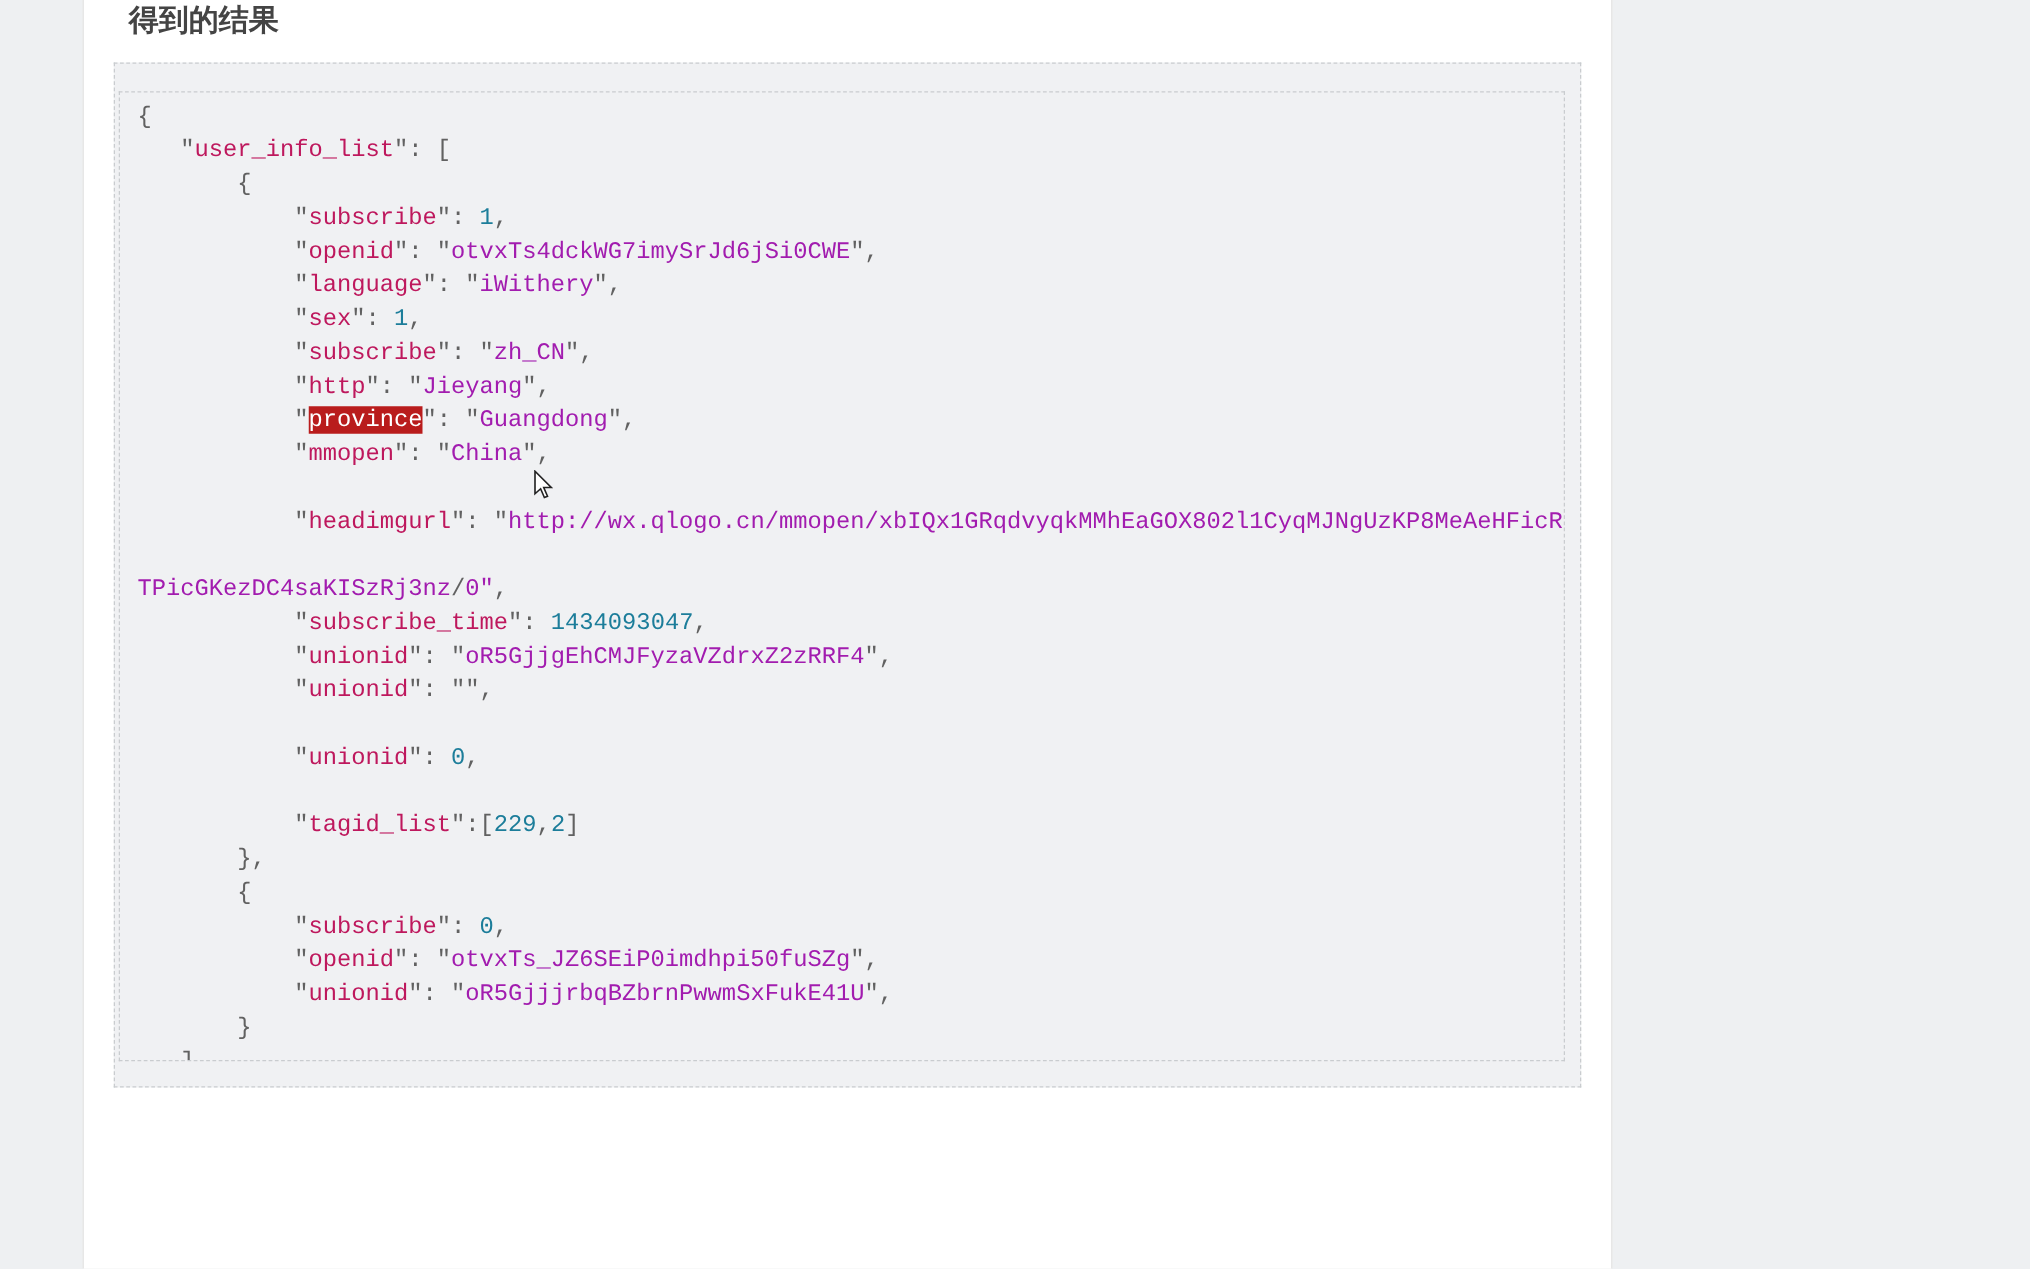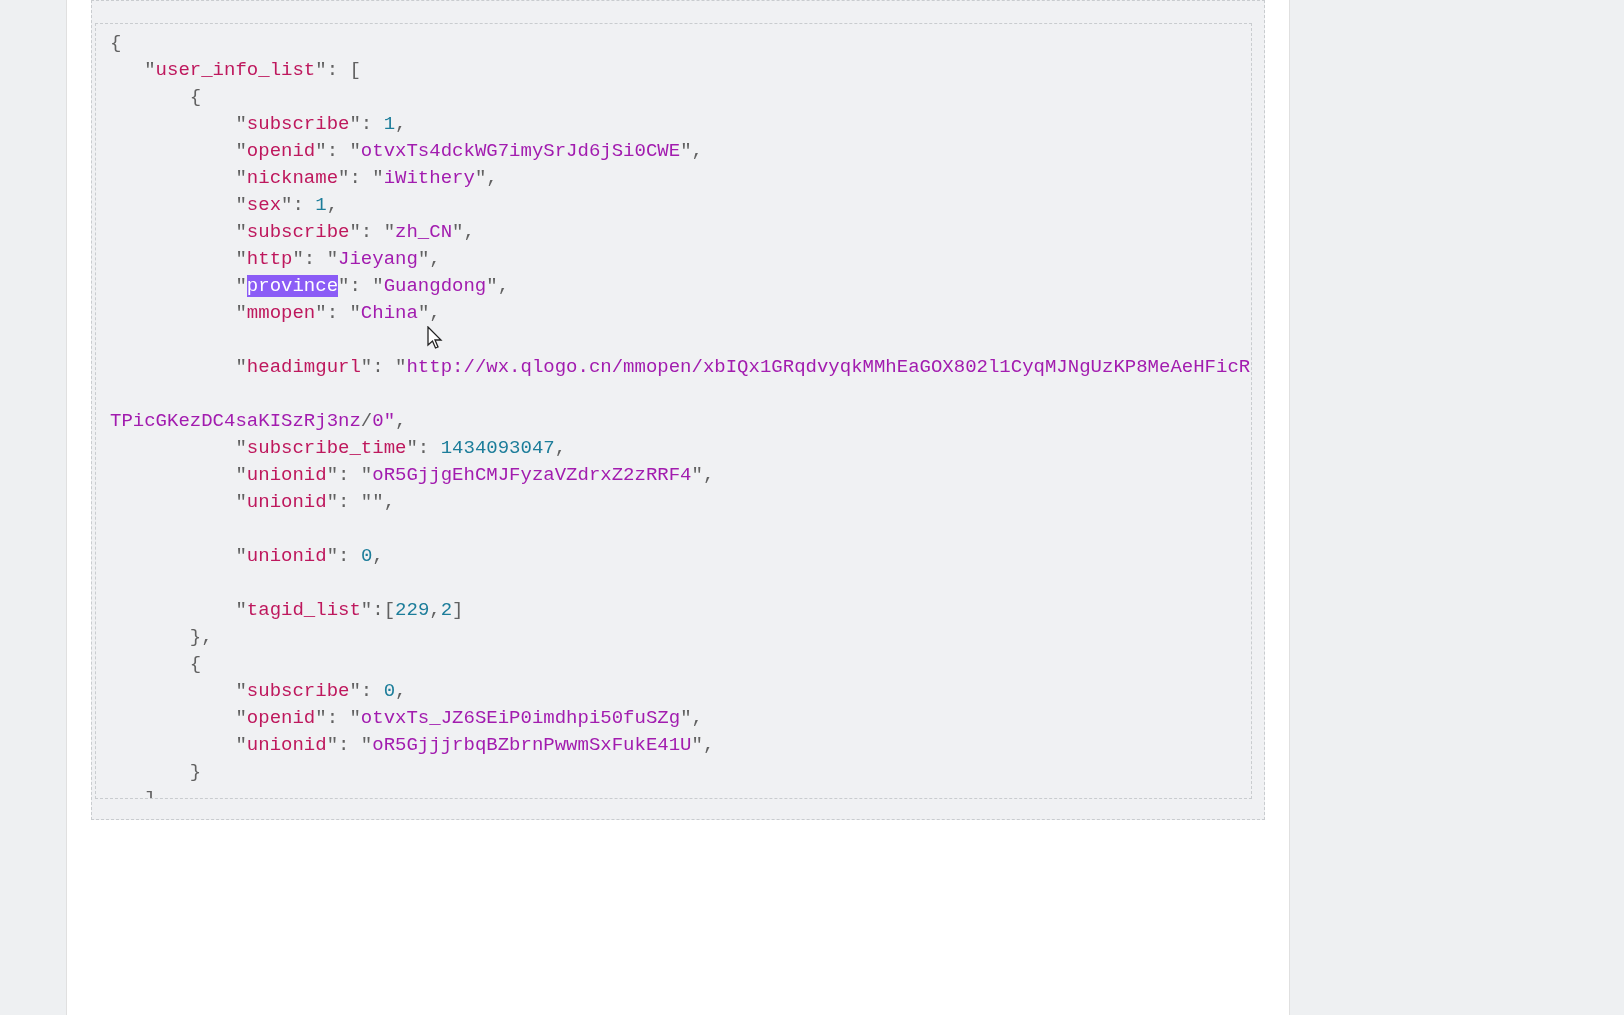--- a/index.html
+++ b/index.html
@@ -31,6 +31,7 @@
 
 <div class="page">
   <div class="card">
+    <div class="heading">得到的结果</div>
 
     <div class="outer-box">
       <div class="inner-box cursor-wrap">

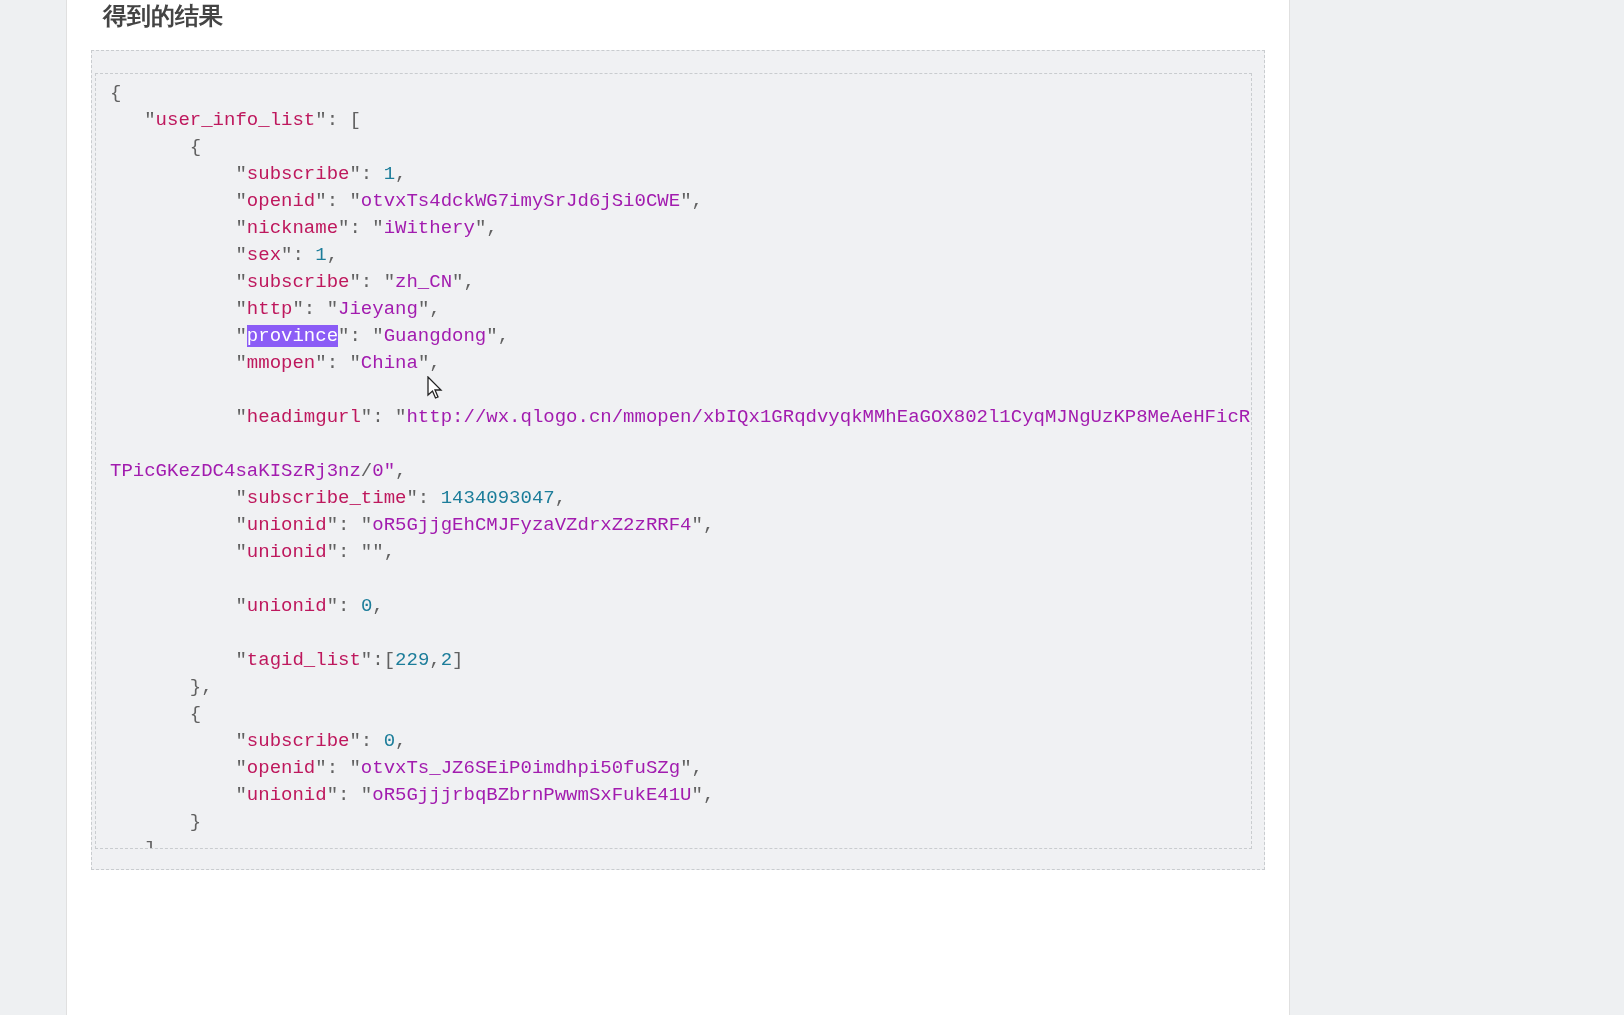--- a/index.html
+++ b/index.html
@@ -40,7 +40,7 @@
 <span class="p">       {</span>
 <span class="p">           "</span><span class="k">subscribe</span><span class="p">": </span><span class="n">1</span><span class="p">,</span>
 <span class="p">           "</span><span class="k">openid</span><span class="p">": "</span><span class="s">otvxTs4dckWG7imySrJd6jSi0CWE</span><span class="p">",</span>
-<span class="p">           "</span><span class="k">nickname</span><span class="p">": "</span><span class="s">iWithery</span><span class="p">",</span>
+<span class="p">           "</span><span class="k">language</span><span class="p">": "</span><span class="s">iWithery</span><span class="p">",</span>
 <span class="p">           "</span><span class="k">sex</span><span class="p">": </span><span class="n">1</span><span class="p">,</span>
 <span class="p">           "</span><span class="k">subscribe</span><span class="p">": "</span><span class="s">zh_CN</span><span class="p">",</span>
 <span class="p">           "</span><span class="k">http</span><span class="p">": "</span><span class="s">Jieyang</span><span class="p">",</span>

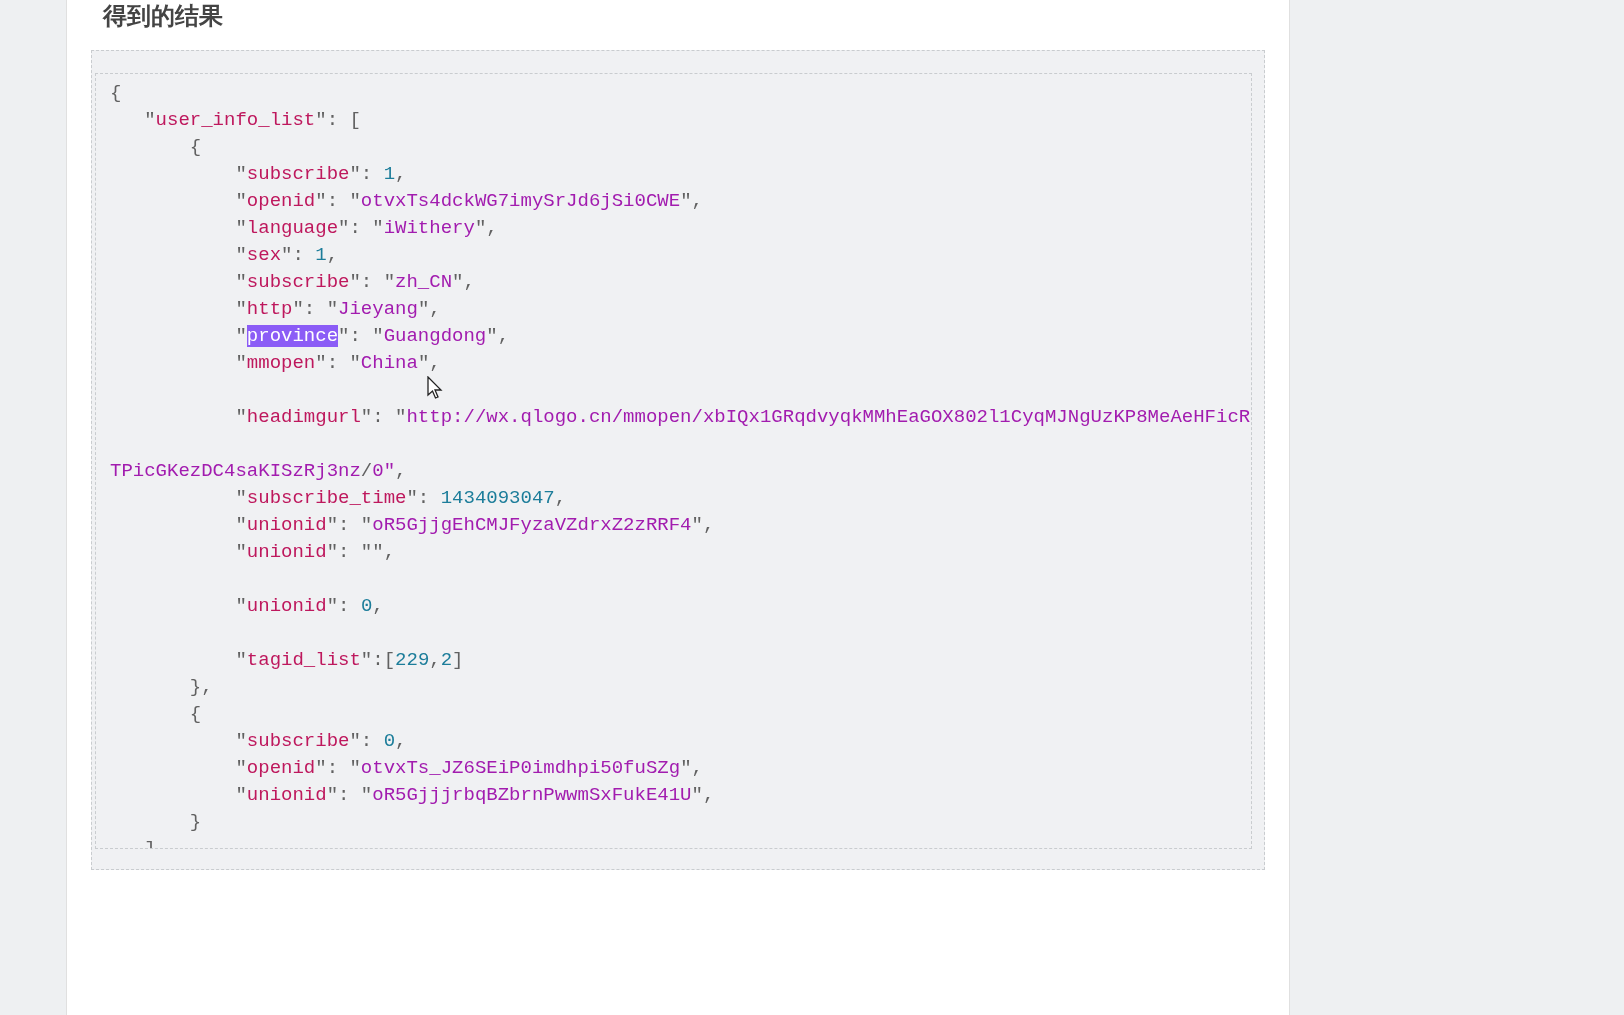--- a/index.html
+++ b/index.html
@@ -21,7 +21,7 @@
   .k{color:#be185d}            
   .s{color:#a21caf}            
   .n{color:#1c7d9a}            
-  .sel{background:#8b5cf6;color:#fff}   
+  .sel{background:#b91c1c;color:#fff}   
   .cursor{position:absolute;}
   .cursor svg{display:block}
   .cursor-wrap{position:relative;}

